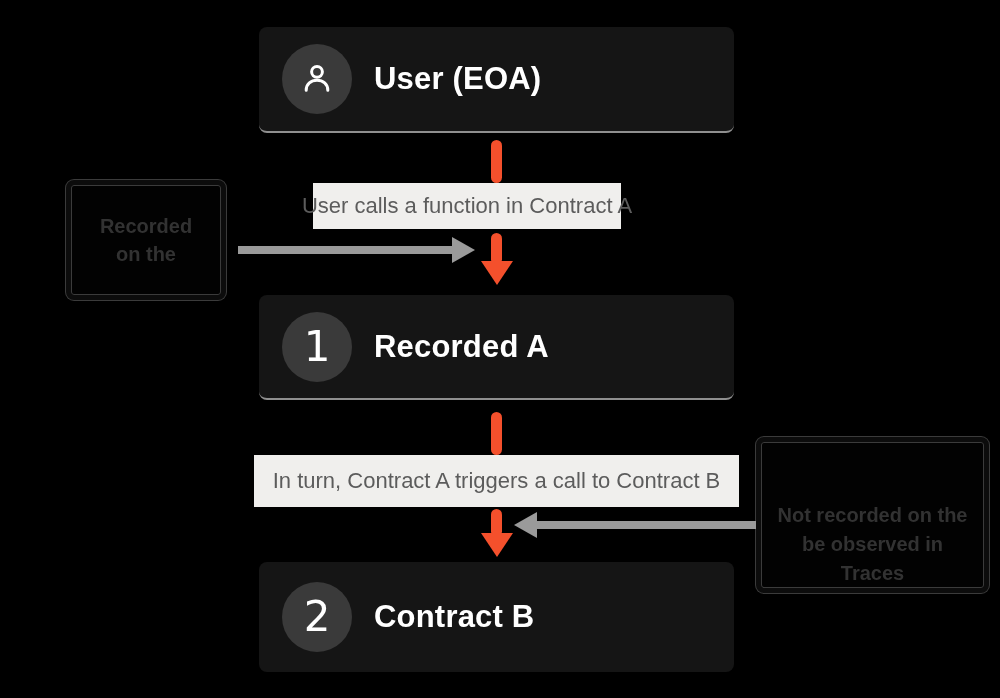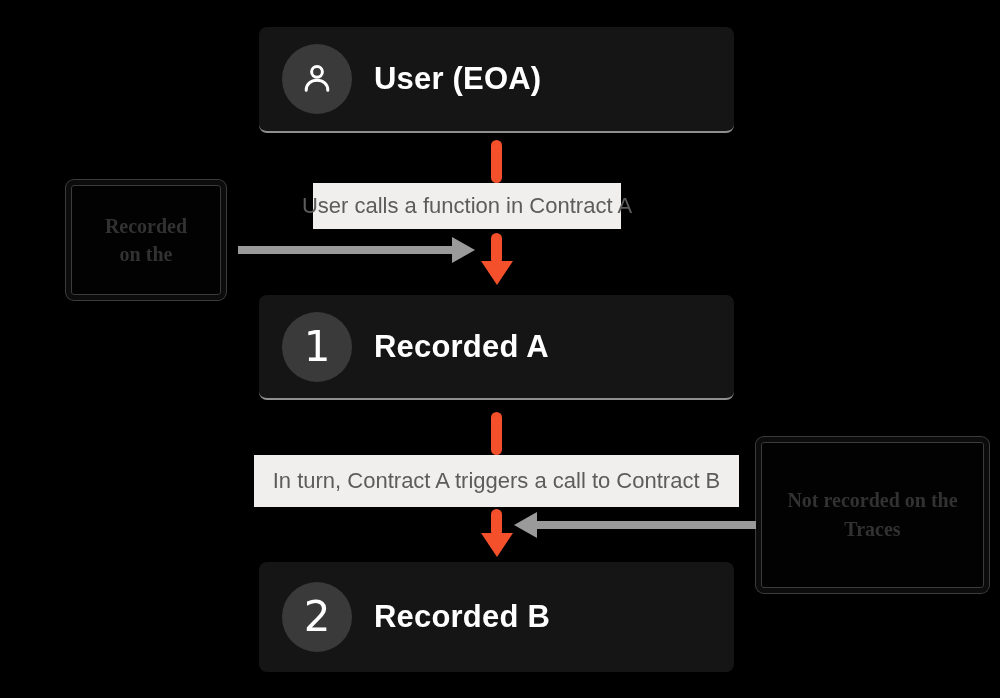--- a/index.html
+++ b/index.html
@@ -84,7 +84,7 @@
     border-radius:8px;
     box-shadow:0 0 0 1px #3b3b3b, inset 0 0 0 1px #3b3b3b;
     display:flex;flex-direction:column;align-items:center;justify-content:center;
-    color:#323232;font-weight:700;text-align:center;font-family:Liberation Serif, serif;
+    color:#323232;font-weight:700;text-align:center;
   }
   #note-left{left:40px;top:180px;width:160px;height:120px;font-size:20px;line-height:28px;}
   #note-right{left:730px;top:437px;width:233px;height:156px;font-size:20px;line-height:29px;}

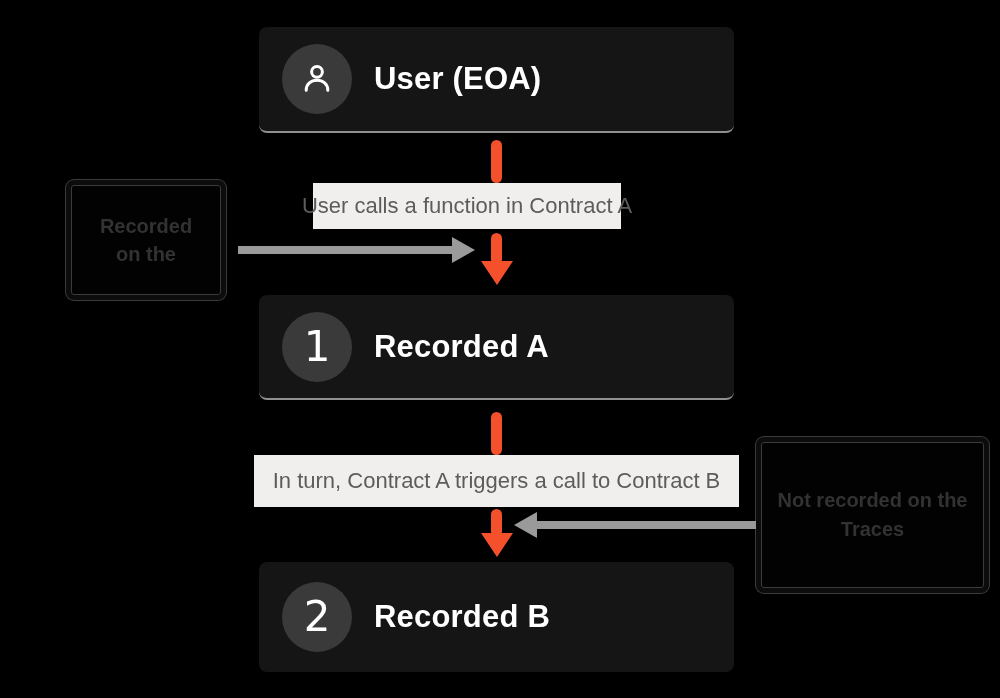--- a/index.html
+++ b/index.html
@@ -87,7 +87,7 @@
     color:#323232;font-weight:700;text-align:center;
   }
   #note-left{left:40px;top:180px;width:160px;height:120px;font-size:20px;line-height:28px;}
-  #note-right{left:730px;top:437px;width:233px;height:156px;font-size:20px;line-height:29px;}
+  #note-right{left:730px;top:437px;width:233px;height:156px;font-size:20px;line-height:29px;justify-content:flex-end;}
 
   
   .user-icon{width:36px;height:36px;display:block;}

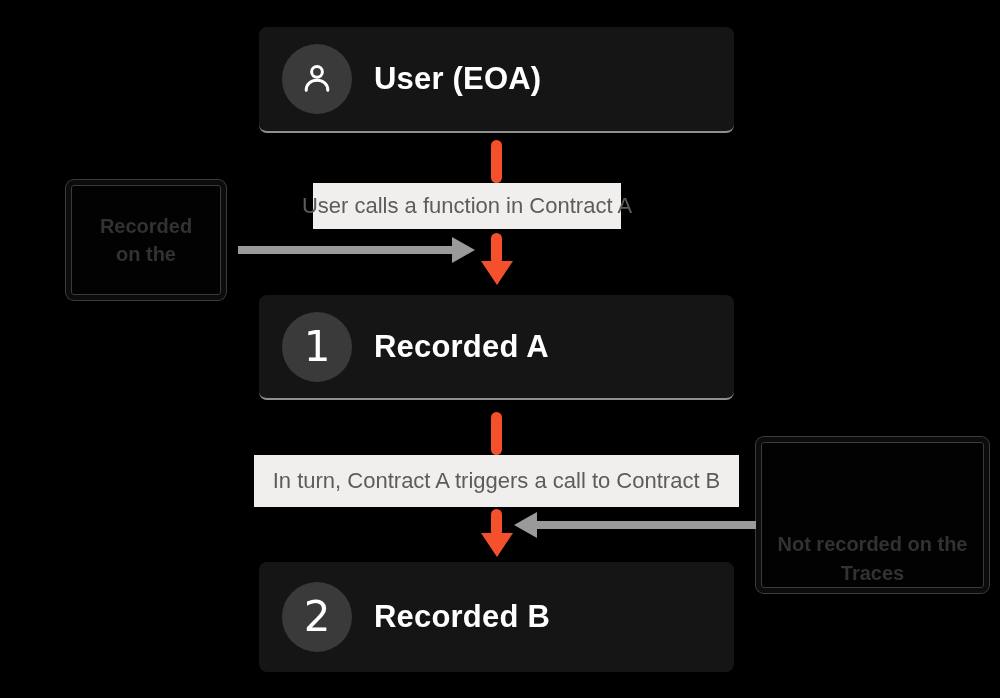--- a/index.html
+++ b/index.html
@@ -135,6 +135,7 @@
 
   <div class="note" id="note-right">
     <div>Not recorded on the</div>
+    <div>be observed in</div>
     <div>Traces</div>
   </div>
   <div class="g-shaft" id="g-shaft-2"></div>

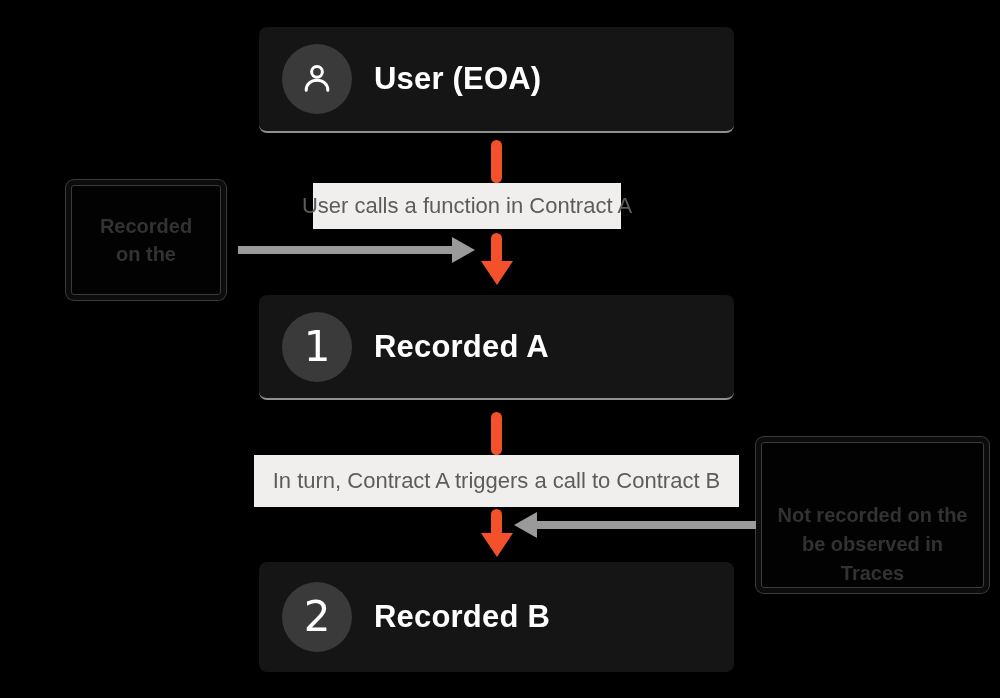--- a/index.html
+++ b/index.html
@@ -143,7 +143,7 @@
 
   <div class="node" id="node-b">
     <div class="badge">2</div>
-    <div class="node-label">Recorded B</div>
+    <div class="node-label">Contract B</div>
   </div>
 
 </div>

